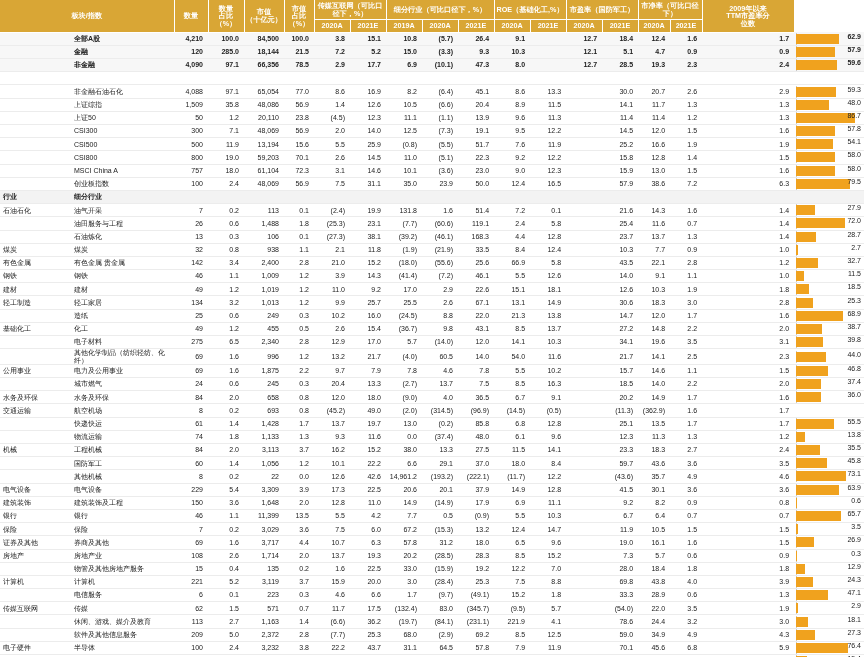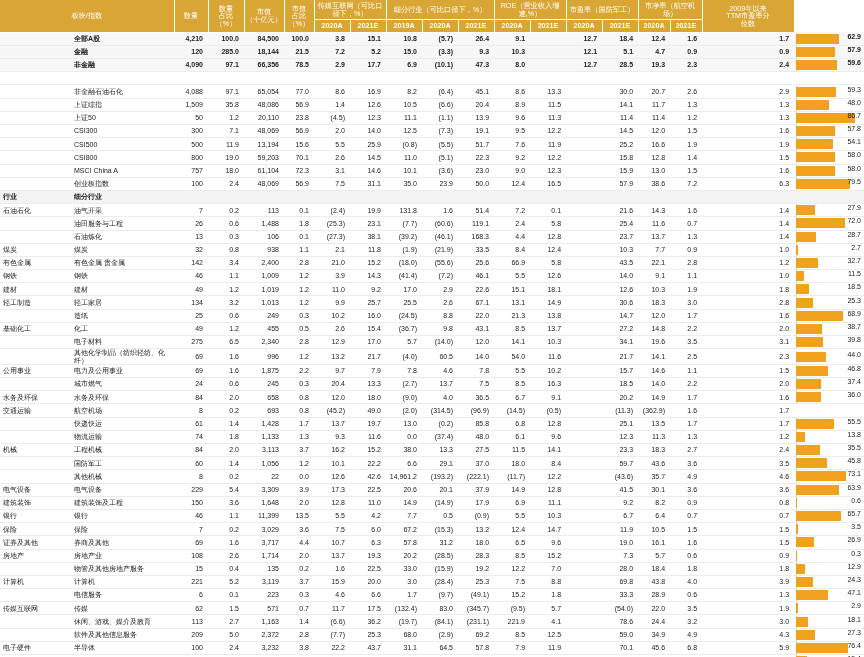--- a/index.html
+++ b/index.html
@@ -7,7 +7,7 @@
   #sheet{width:864px;height:657px;position:relative;overflow:hidden;background:#fff;}
   table{border-collapse:collapse;width:864px;table-layout:fixed;}
   th,td{font-size:7px;line-height:1.05;padding:0;margin:0;vertical-align:middle;}
-  thead th{background:#d9a635;color:#ffffff;font-weight:normal;text-align:center;border-right:1px solid #ffffff;border-bottom:1px solid #ffffff;padding:2px 1px;font-size:7.2px;}
+  thead th{background:#d9a635;color:#ffffff;font-weight:bold;text-align:center;border-right:1px solid #ffffff;border-bottom:1px solid #ffffff;padding:2px 1px;font-size:7.2px;}
   thead th.sub{font-weight:bold;}
   tbody td{border-bottom:1px solid #ececec;height:12.2px;}
   td.sec{padding-left:3px;text-align:left;color:#222;}

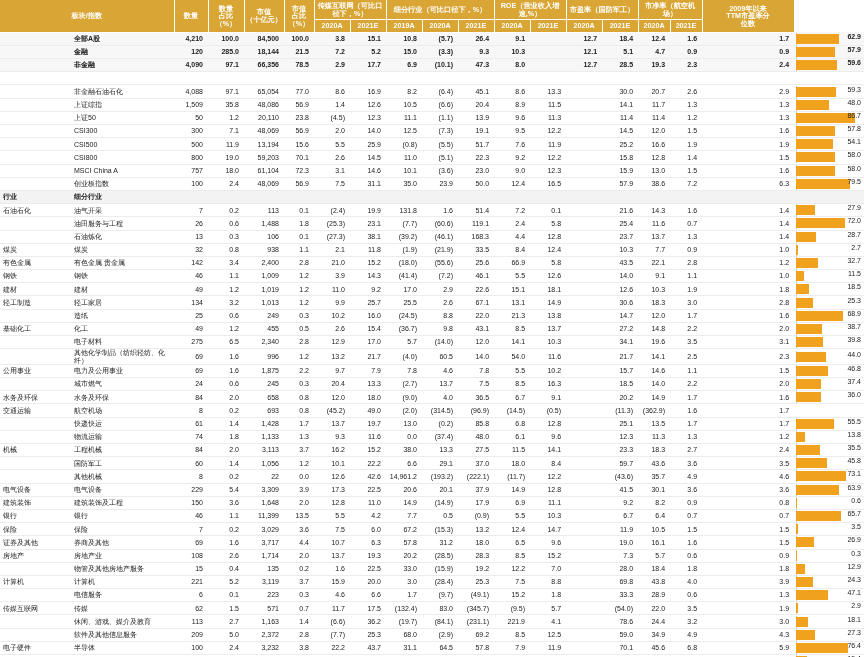--- a/index.html
+++ b/index.html
@@ -61,7 +61,7 @@
 （%）</th>
         <th colspan="2">传媒互联网（可比口径下，%）</th>
         <th colspan="3">细分行业（可比口径下，%）</th>
-        <th colspan="2">ROE（营业收入增速,%）</th>
+        <th colspan="2">ROE（基础化工,%）</th>
         <th colspan="2">市盈率（国防军工）</th>
         <th colspan="2">市净率（航空机场）</th>
         <th rowspan="2" style="white-space:pre-line">2009年以来

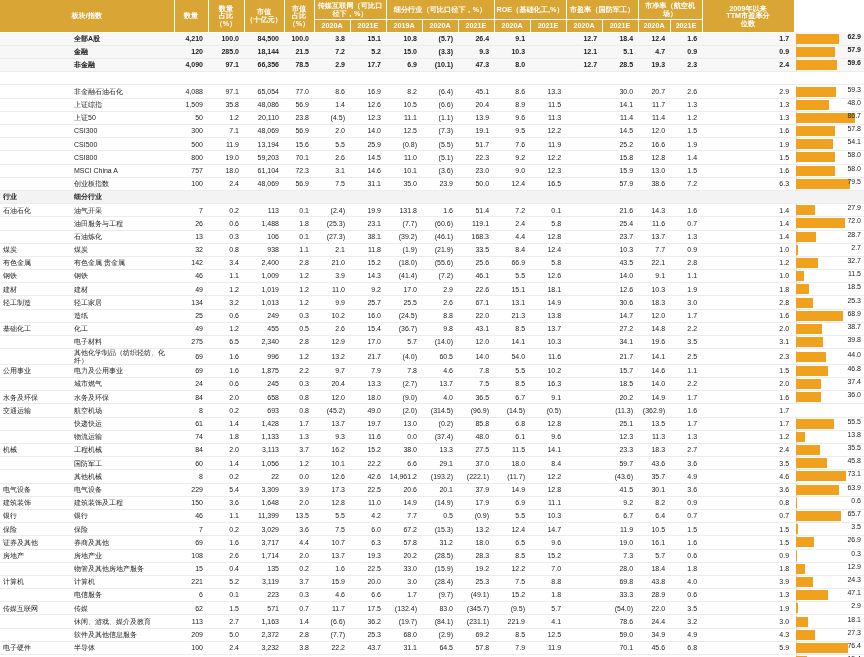--- a/index.html
+++ b/index.html
@@ -63,7 +63,7 @@
         <th colspan="3">细分行业（可比口径下，%）</th>
         <th colspan="2">ROE（基础化工,%）</th>
         <th colspan="2">市盈率（国防军工）</th>
-        <th colspan="2">市净率（航空机场）</th>
+        <th colspan="2">市净率（可比口径下）</th>
         <th rowspan="2" style="white-space:pre-line">2009年以来
 TTM市盈率分
 位数</th>

